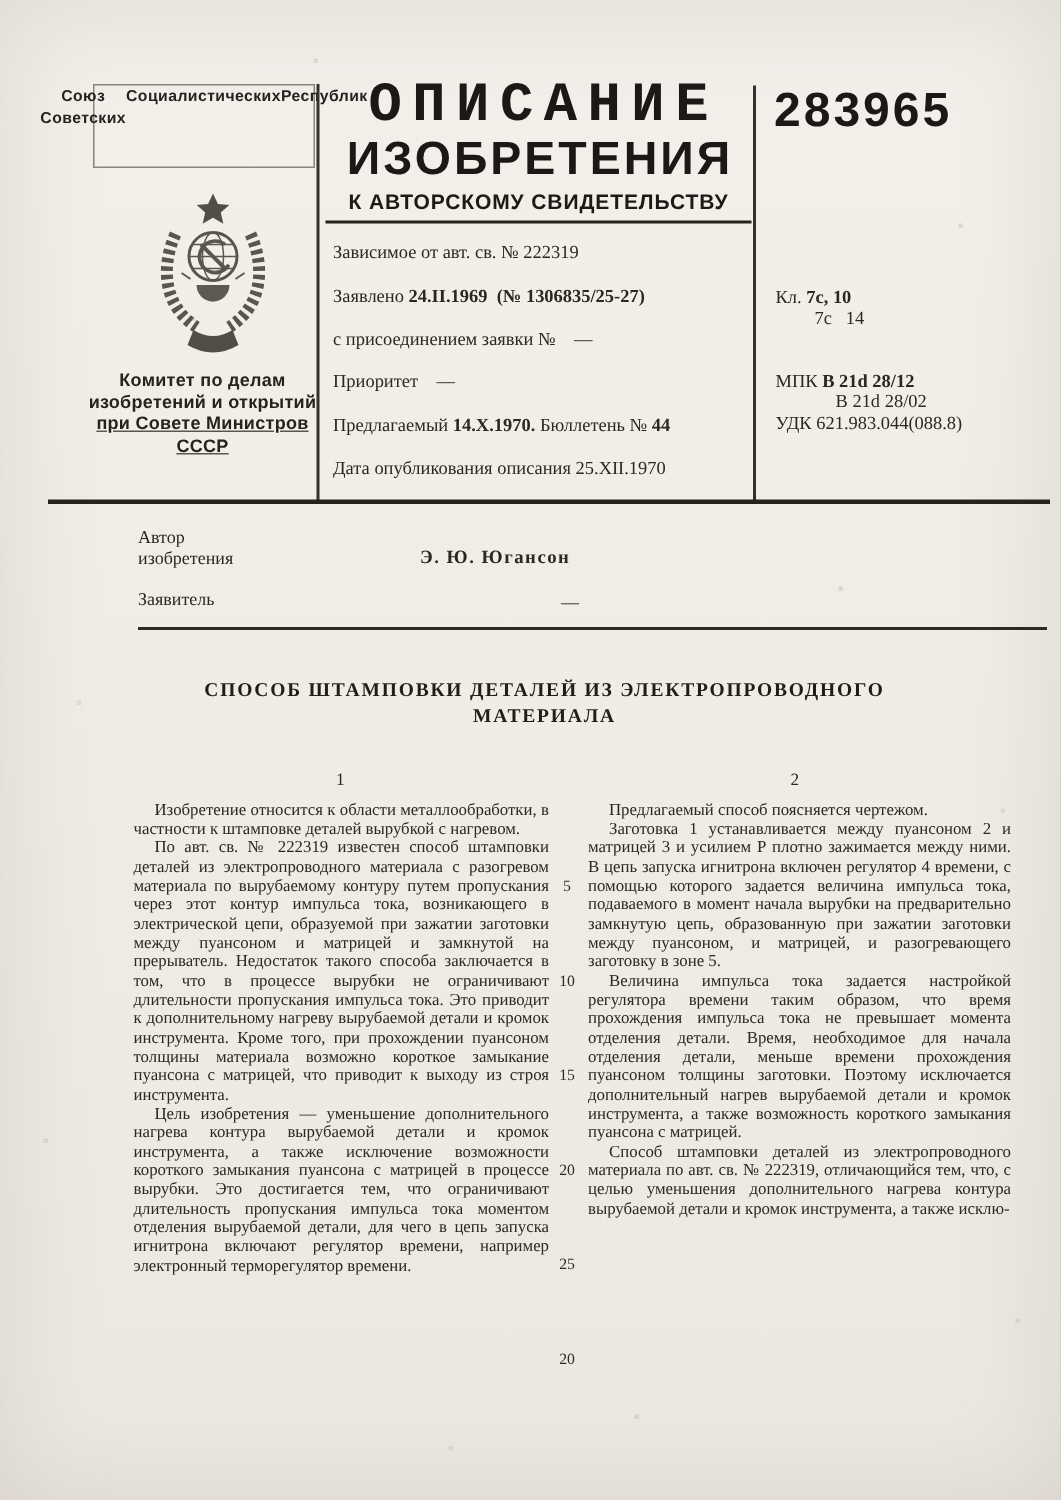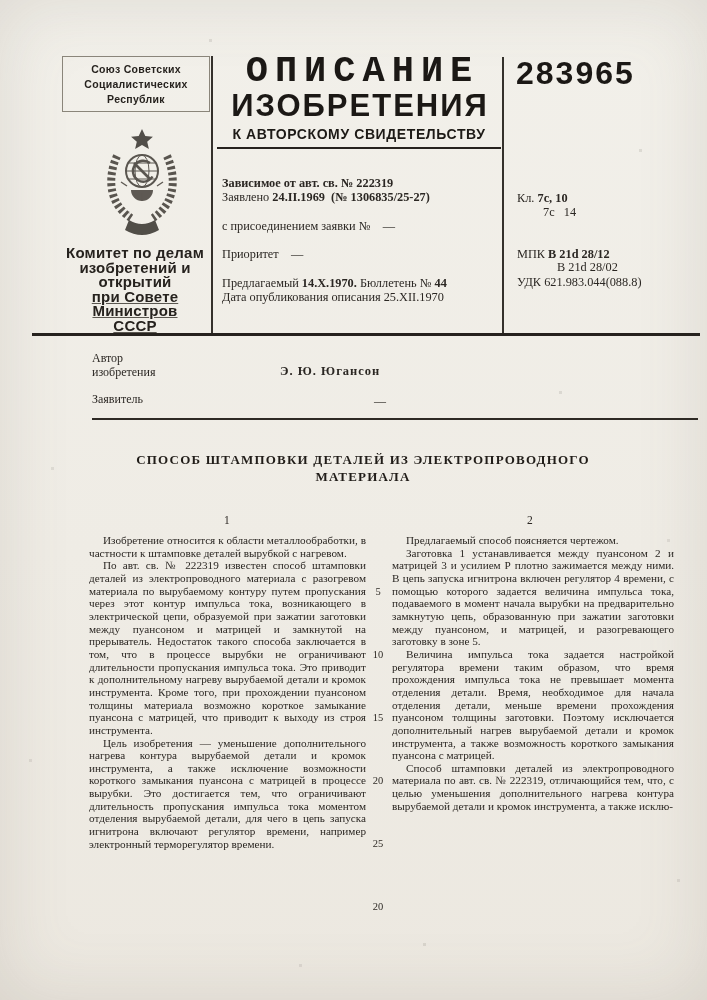--- a/index.html
+++ b/index.html
@@ -16,7 +16,7 @@
   .union-box{
     position:absolute; left:62px; top:56px; width:146px; height:54px;
     border:1px solid #8a857a;
-    display:flex; flex-direction:column; justify-content:center;
+    display:flex; flex-direction:row; justify-content:center;
     text-align:center; font-family:"Liberation Sans",sans-serif;
     font-weight:bold; font-size:10.5px; line-height:15px; color:#26221e;
     letter-spacing:.3px;

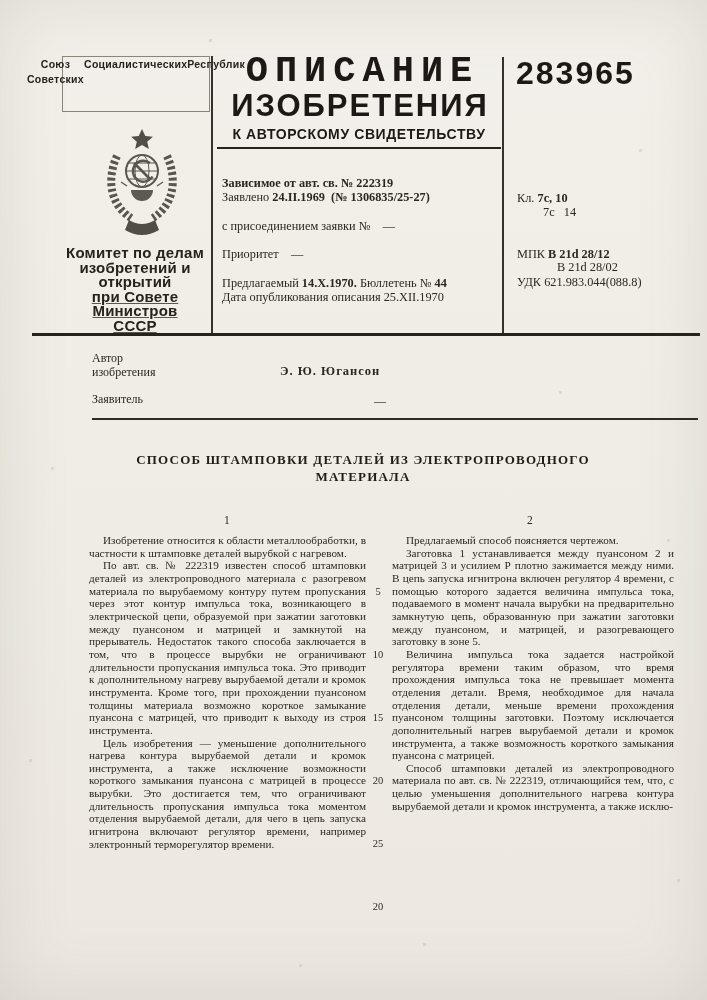--- a/index.html
+++ b/index.html
@@ -58,7 +58,7 @@
   }
 
   .field{position:absolute; left:222px; width:285px; font-size:12.3px; white-space:pre; color:#2b2723;}
-  .f1{top:176px;font-weight:bold;} .f2{top:190px;} .f3{top:219px;} .f4{top:247px;} .f5{top:276px;} .f6{top:290px;}
+  .f1{top:161px;} .f2{top:190px;} .f3{top:219px;} .f4{top:247px;} .f5{top:276px;} .f6{top:290px;}
 
   .classline{position:absolute; font-size:12.3px; white-space:pre; color:#2b2723;}
   .kl{left:517px; top:191px;} .kl2{left:543px; top:205px;}

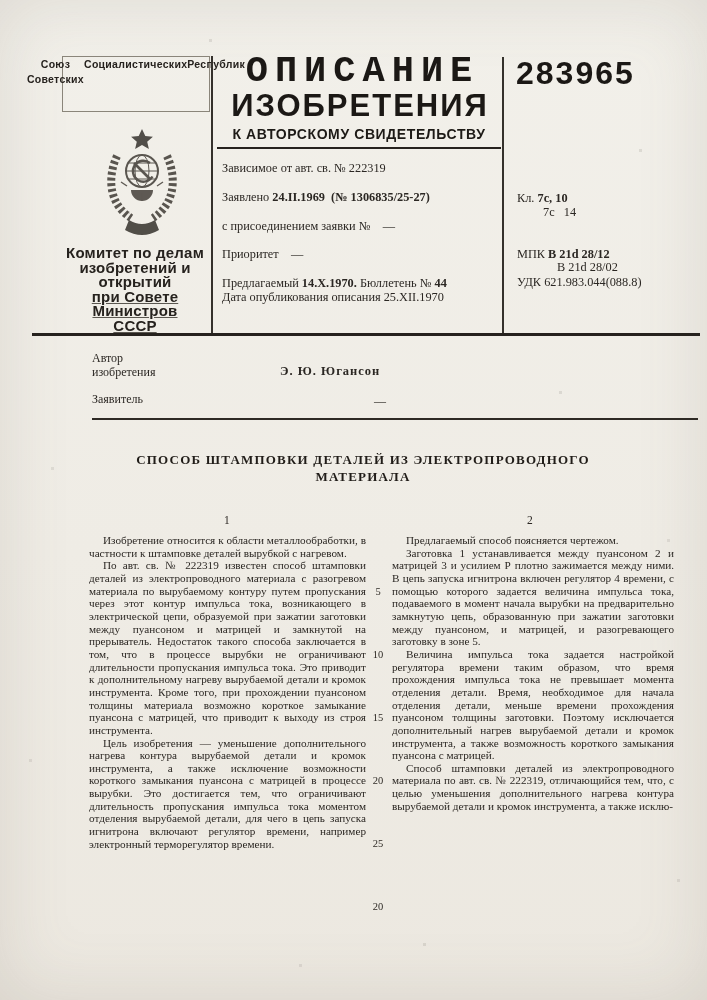--- a/index.html
+++ b/index.html
@@ -25,7 +25,7 @@
   .committee{
     position:absolute; left:55px; top:246px; width:160px; text-align:center;
     font-family:"Liberation Sans",sans-serif; font-weight:bold;
-    font-size:15px; line-height:14.5px; color:#26221e; letter-spacing:.2px;
+    font-size:12px; line-height:14.5px; color:#26221e; letter-spacing:.2px;
   }
   .committee .u{text-decoration:underline; text-decoration-color:rgba(40,36,30,.75);}
 

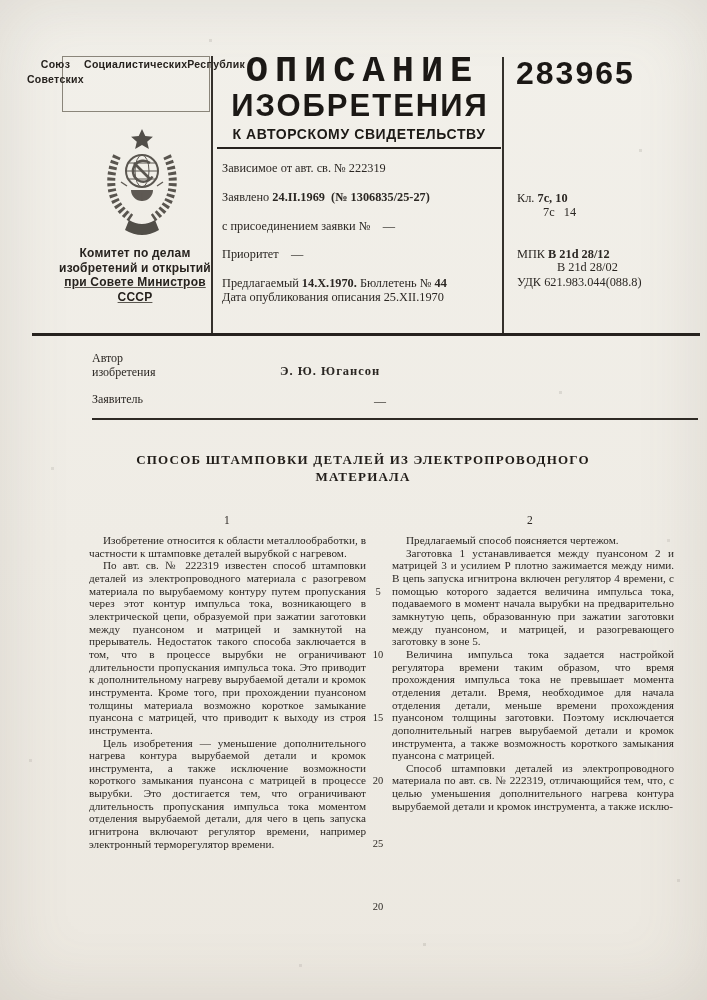--- a/index.html
+++ b/index.html
@@ -58,7 +58,7 @@
   }
 
   .field{position:absolute; left:222px; width:285px; font-size:12.3px; white-space:pre; color:#2b2723;}
-  .f1{top:161px;} .f2{top:190px;} .f3{top:219px;} .f4{top:247px;} .f5{top:276px;} .f6{top:290px;}
+  .f1{top:161px;} .f2{top:190px;} .f3{top:219px;} .f4{top:247px;} .f5{top:276px;} .f6{top:305px;}
 
   .classline{position:absolute; font-size:12.3px; white-space:pre; color:#2b2723;}
   .kl{left:517px; top:191px;} .kl2{left:543px; top:205px;}

